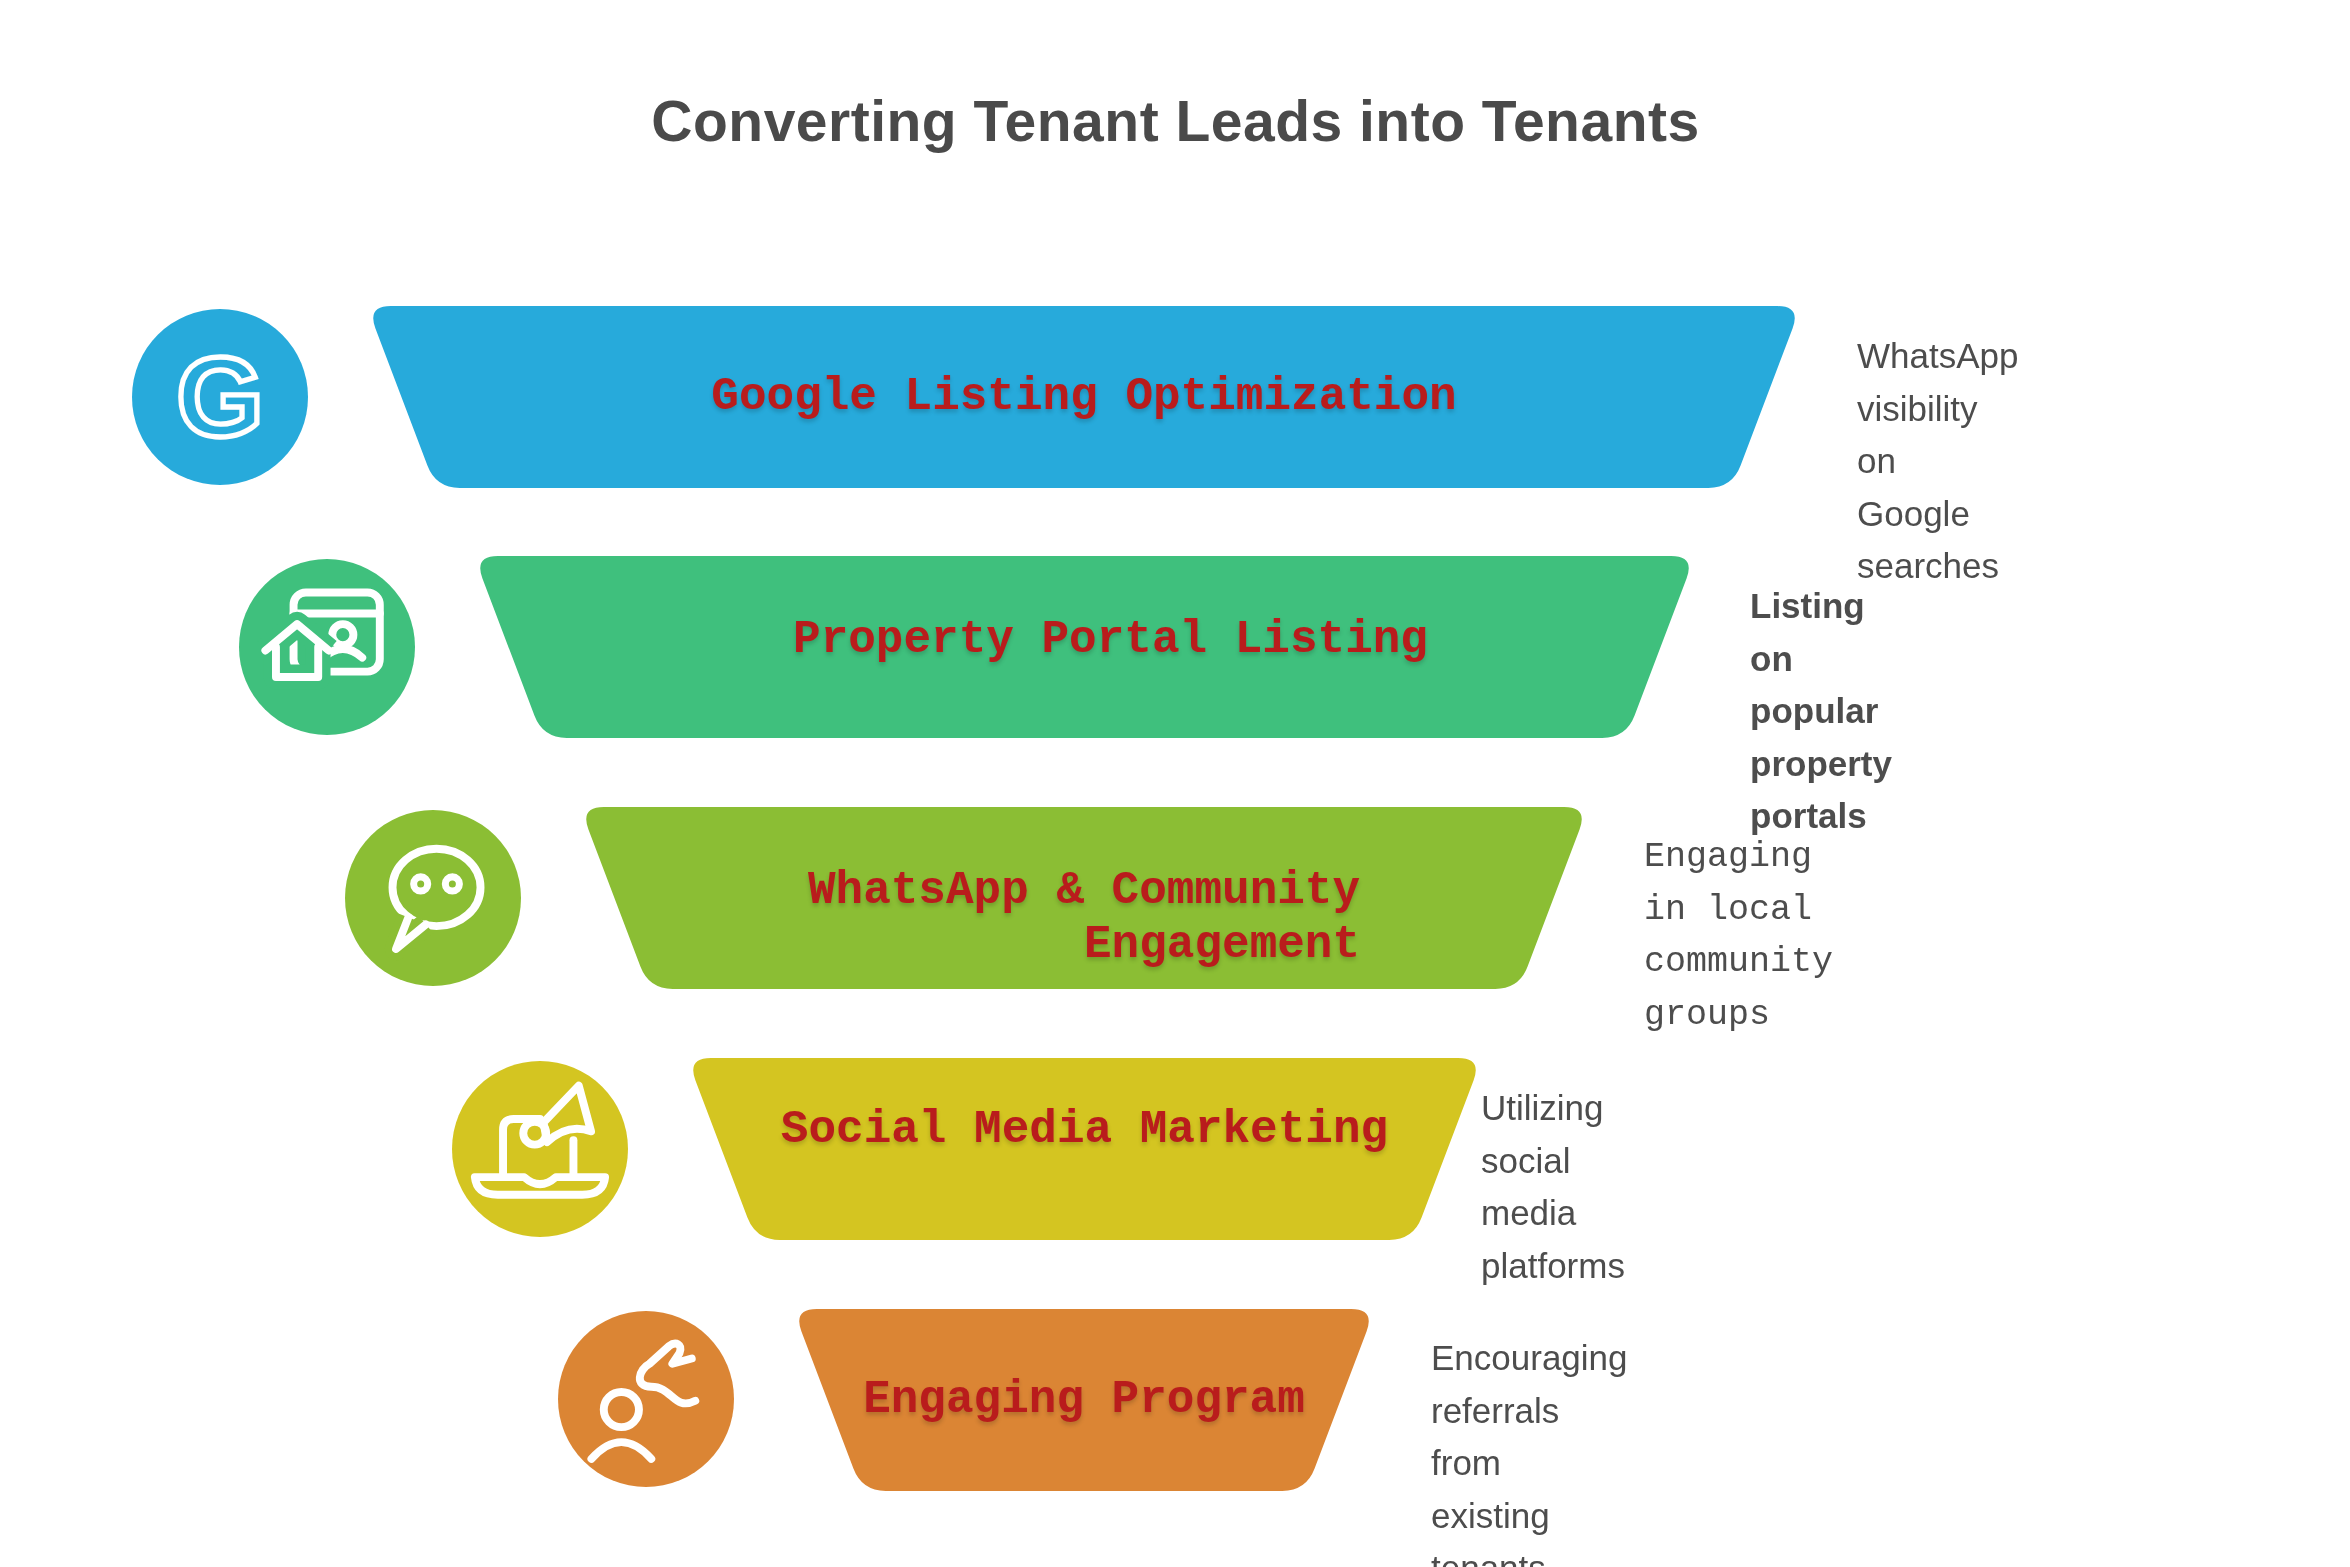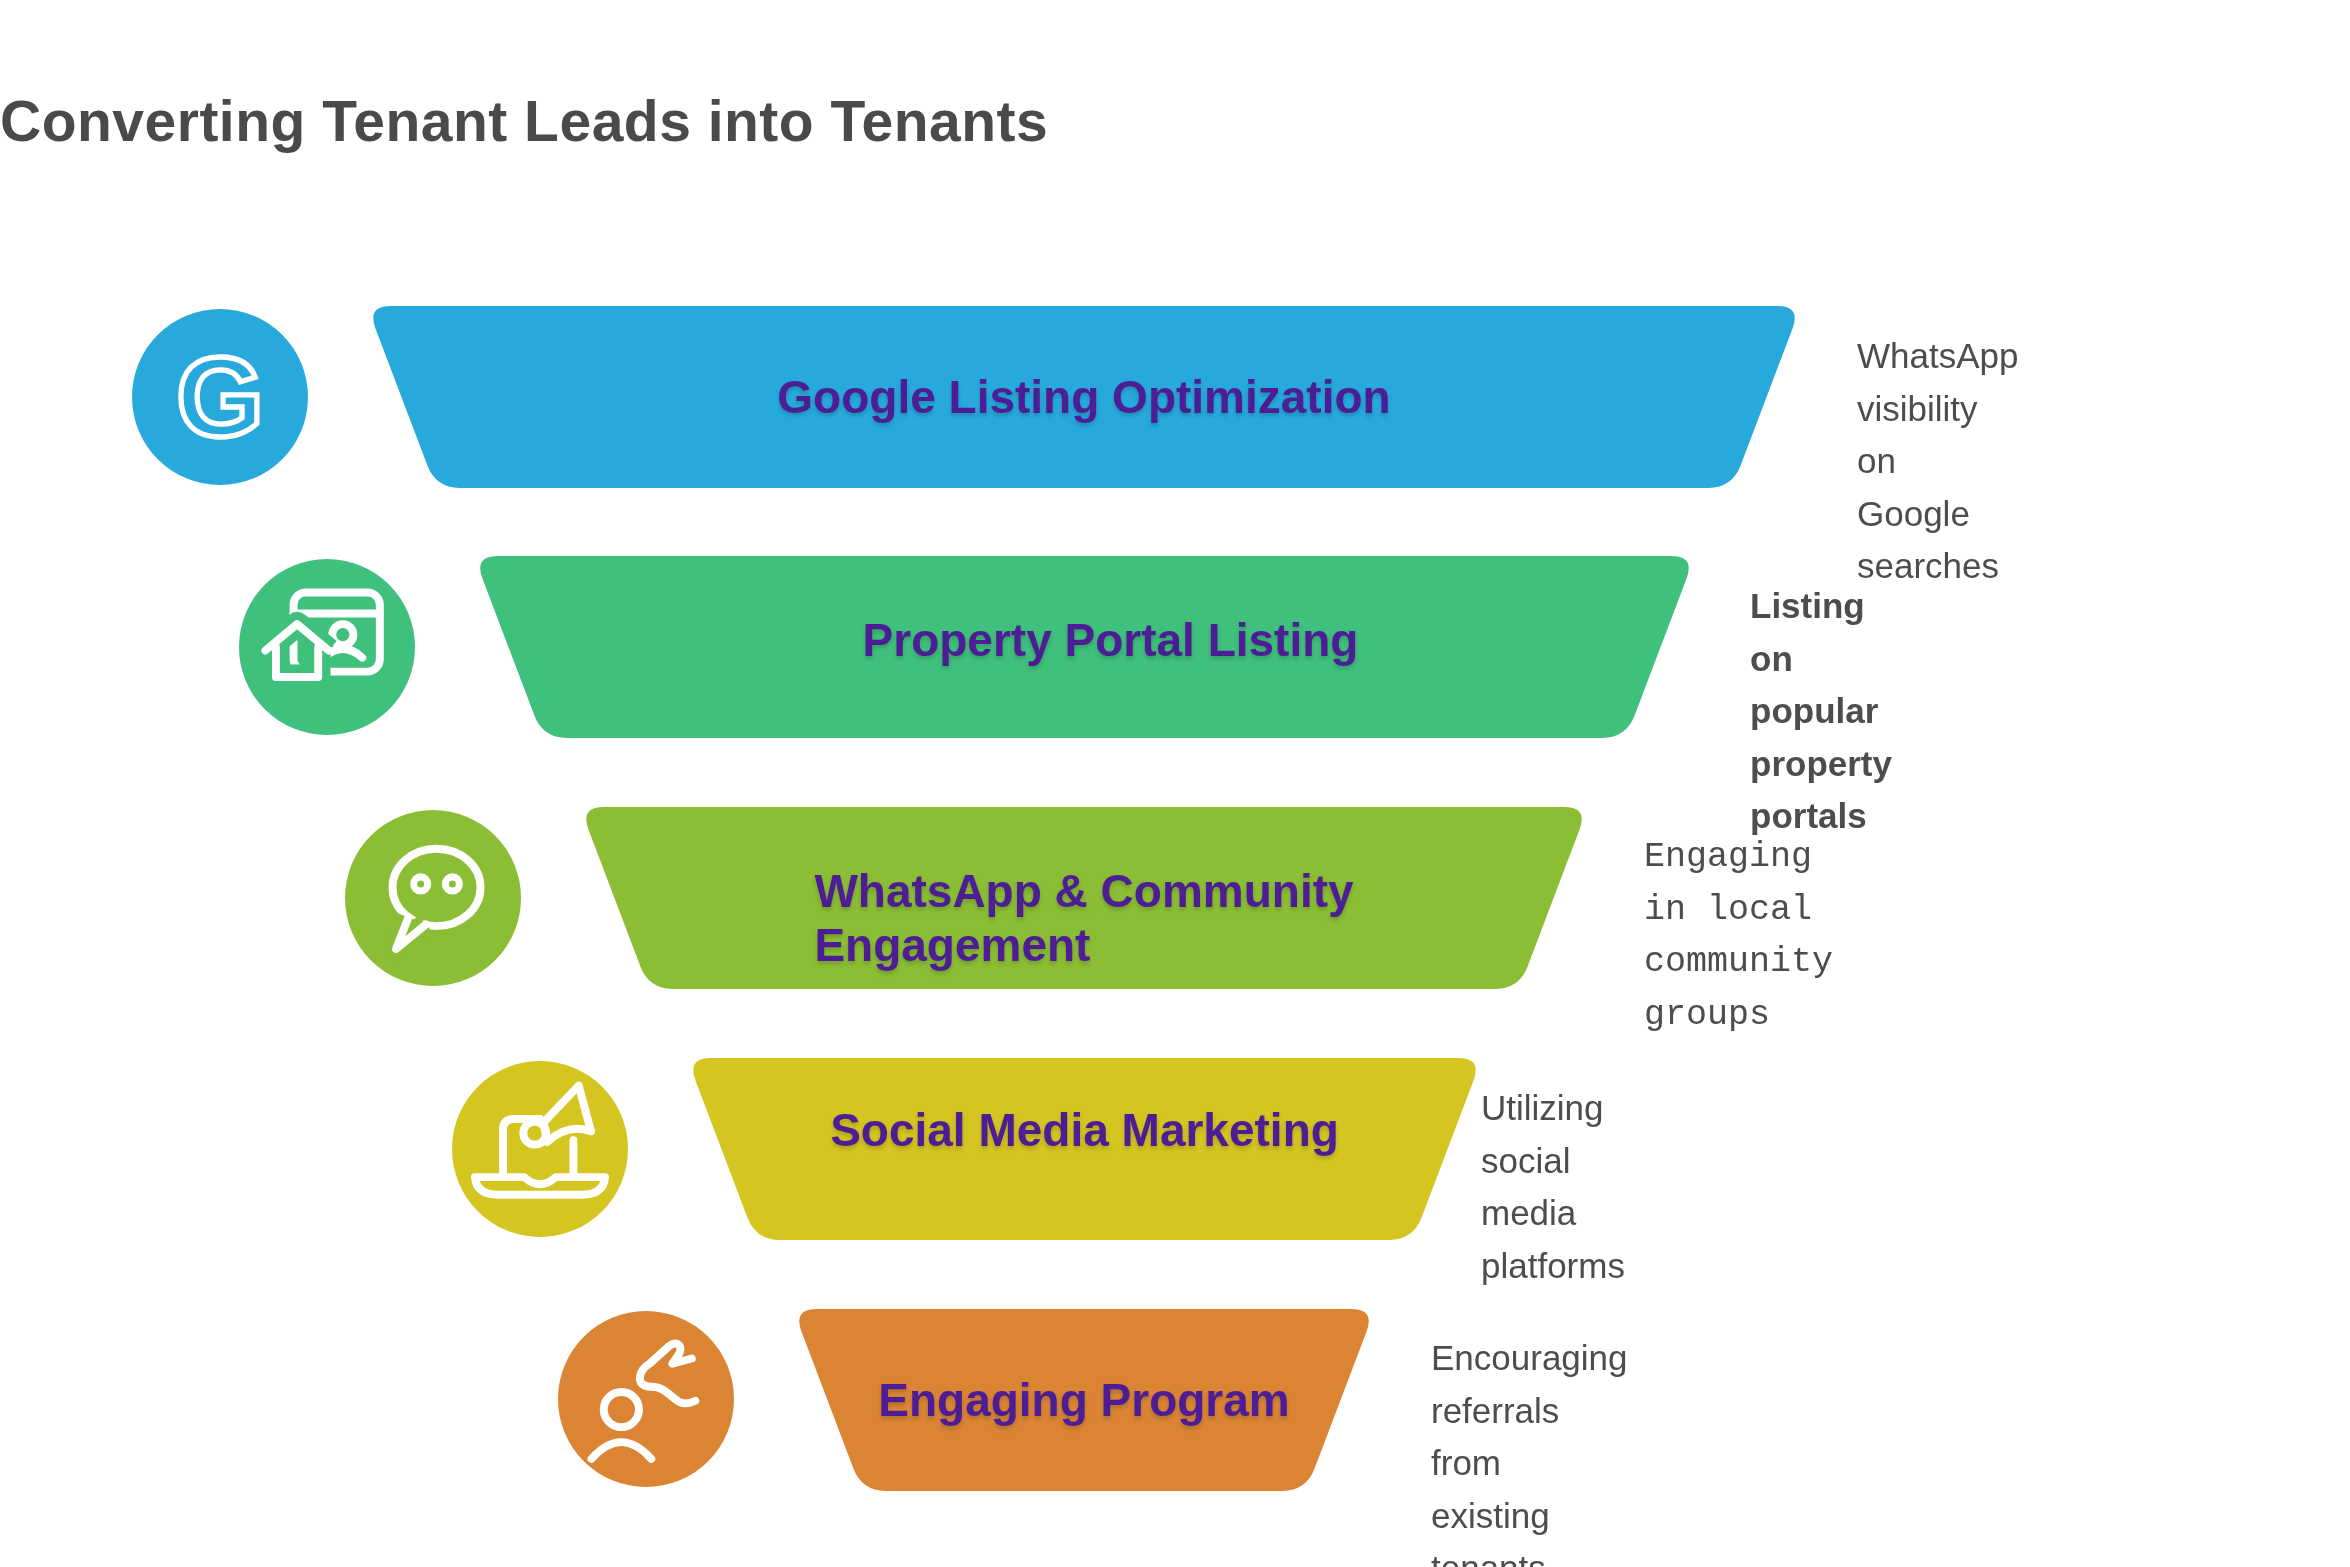--- a/index.html
+++ b/index.html
@@ -8,7 +8,7 @@
     background:#ffffff;font-family:"Liberation Sans",sans-serif;
   }
   .title{
-    position:absolute;top:88px;left:0;width:2351px;text-align:left;
+    position:absolute;top:88px;left:0;width:2351px;text-align:center;
     font-size:57px;font-weight:bold;color:#4a4a4a;letter-spacing:0.5px;
   }
   .row{position:absolute;left:0;top:0;}

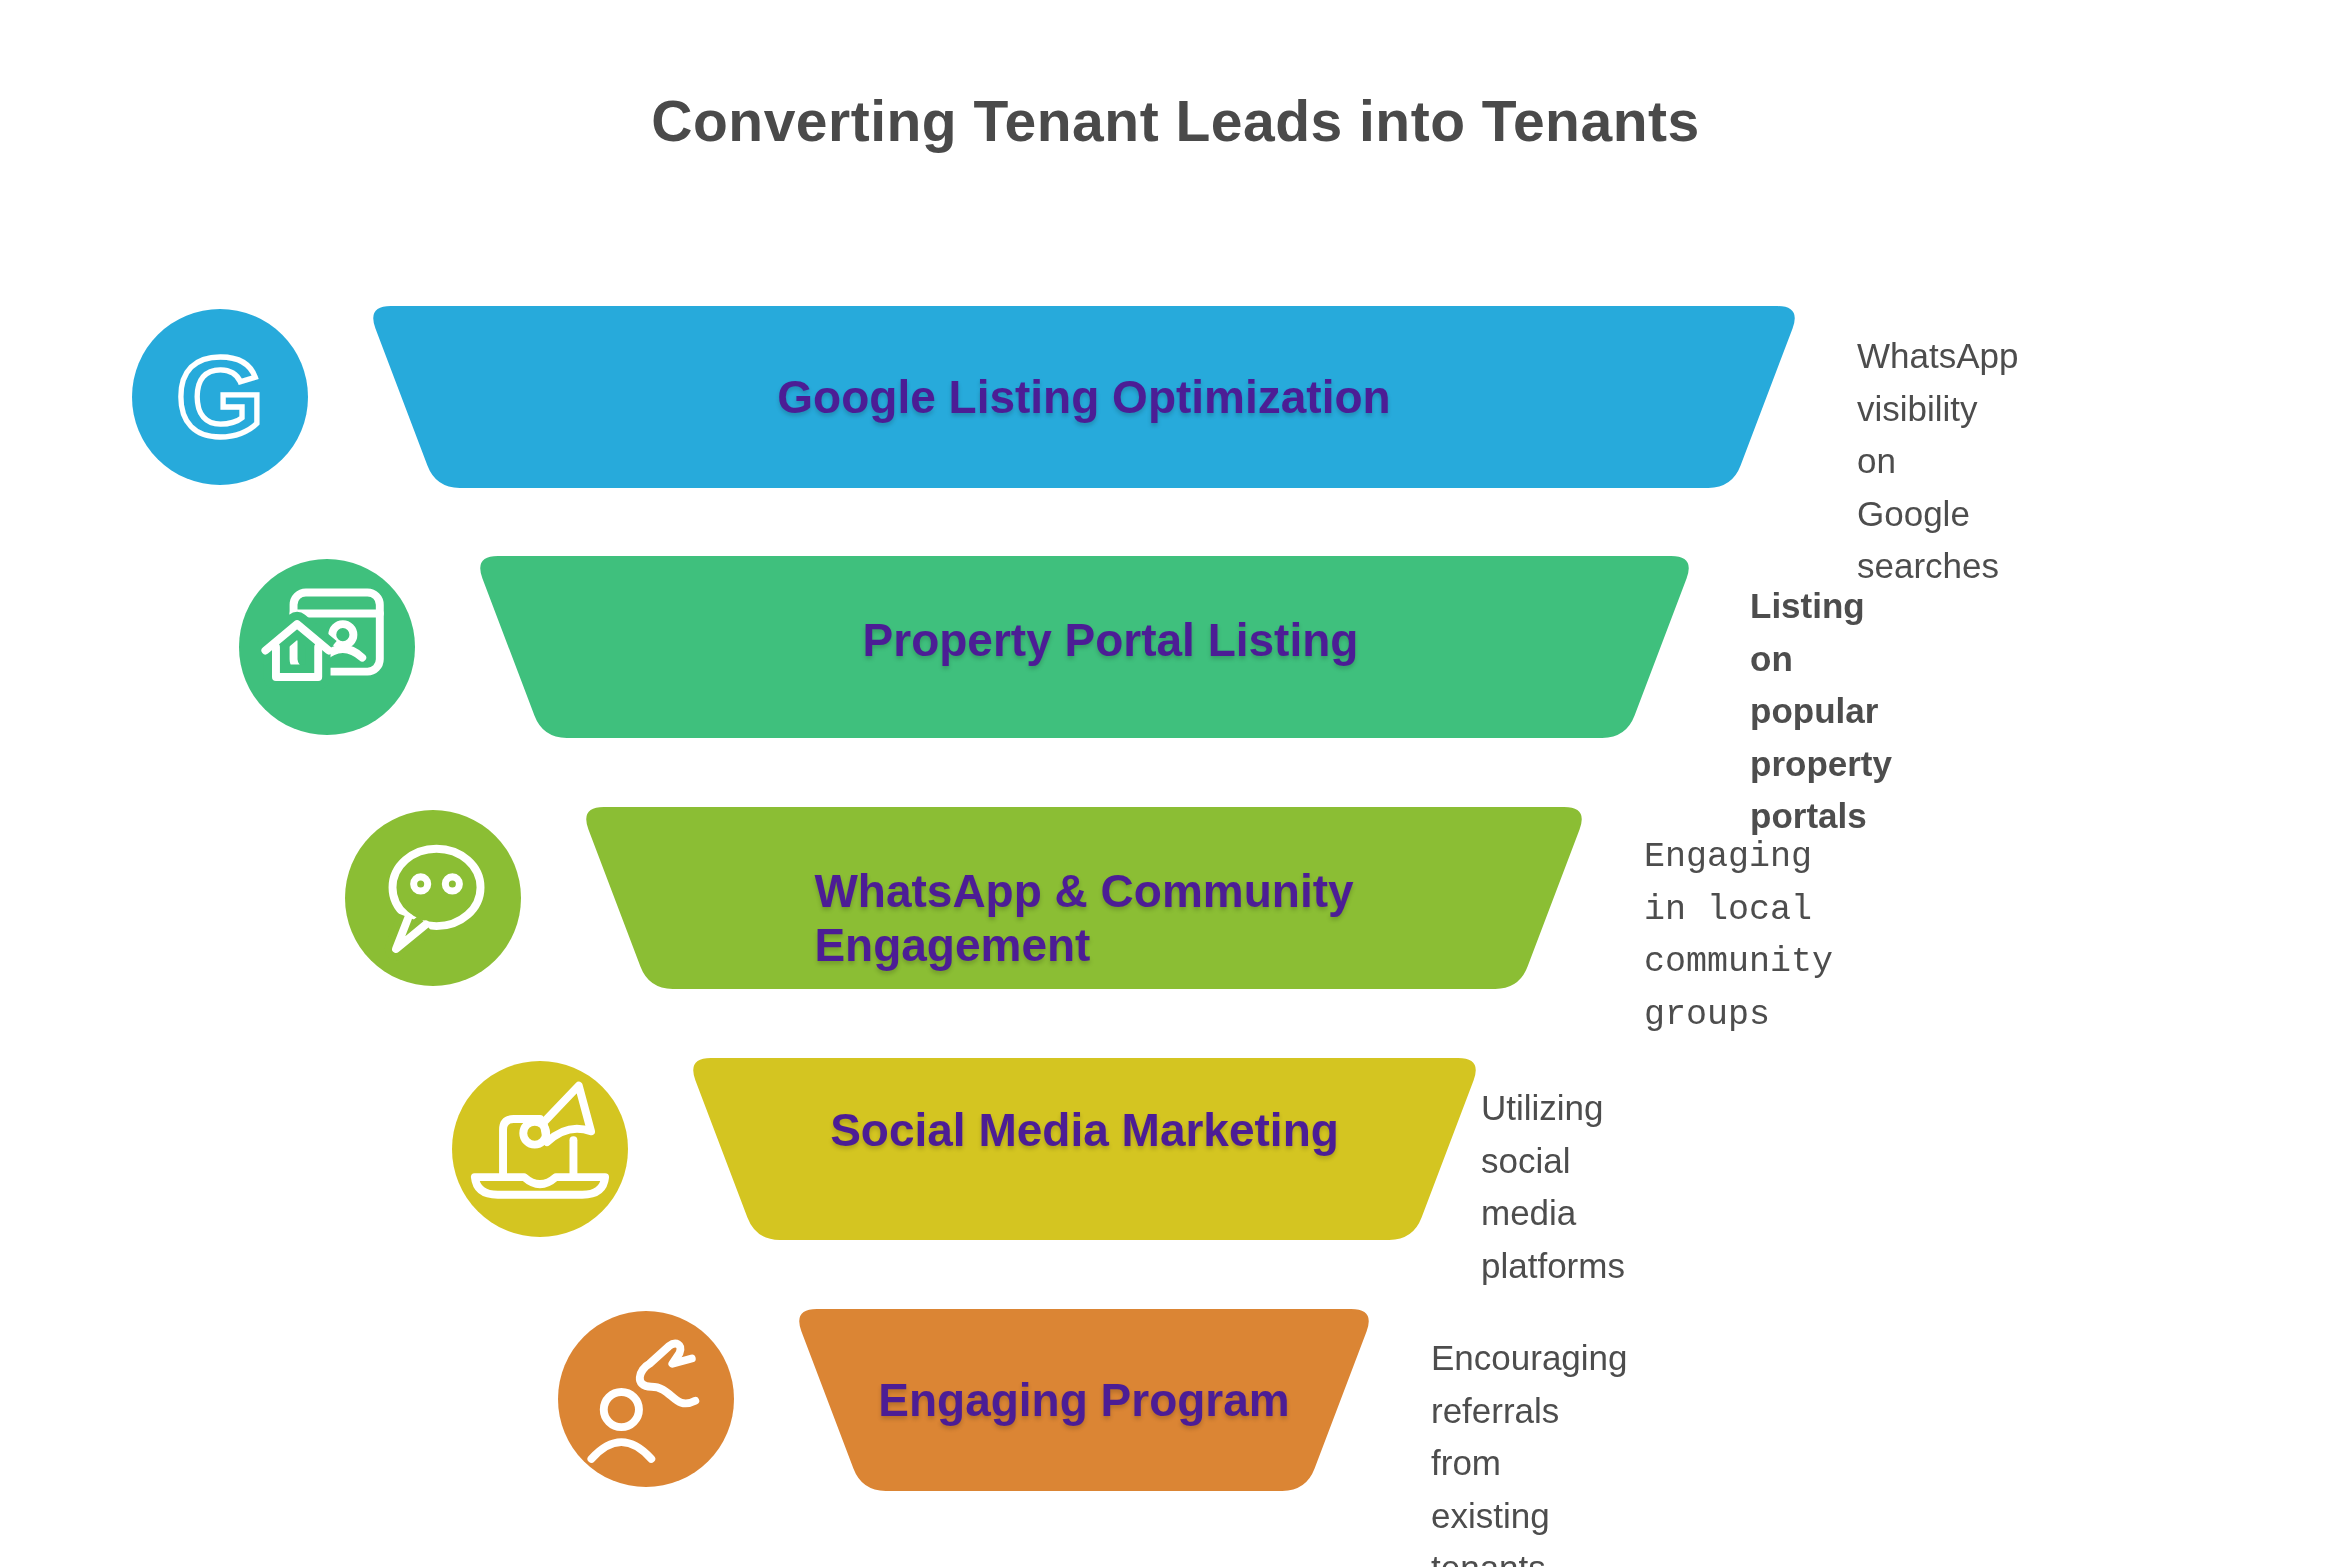--- a/index.html
+++ b/index.html
@@ -20,9 +20,10 @@
   .bar-svg{position:absolute;}
   .bar-label{
     position:absolute;display:flex;align-items:center;justify-content:center;
-    color:#4c1d95;font-size:46px;font-weight:bold;text-align:left;
+    color:#b91c1c;font-size:46px;font-weight:bold;text-align:right;
     white-space:pre-line;line-height:1.18;
     text-shadow:0 2.8px 4.6px rgba(0,0,0,0.18);
+    font-family:Liberation Mono, monospace;
   }
   .note{
     position:absolute;color:#4d4d4d;font-size:35px;line-height:1.5;

